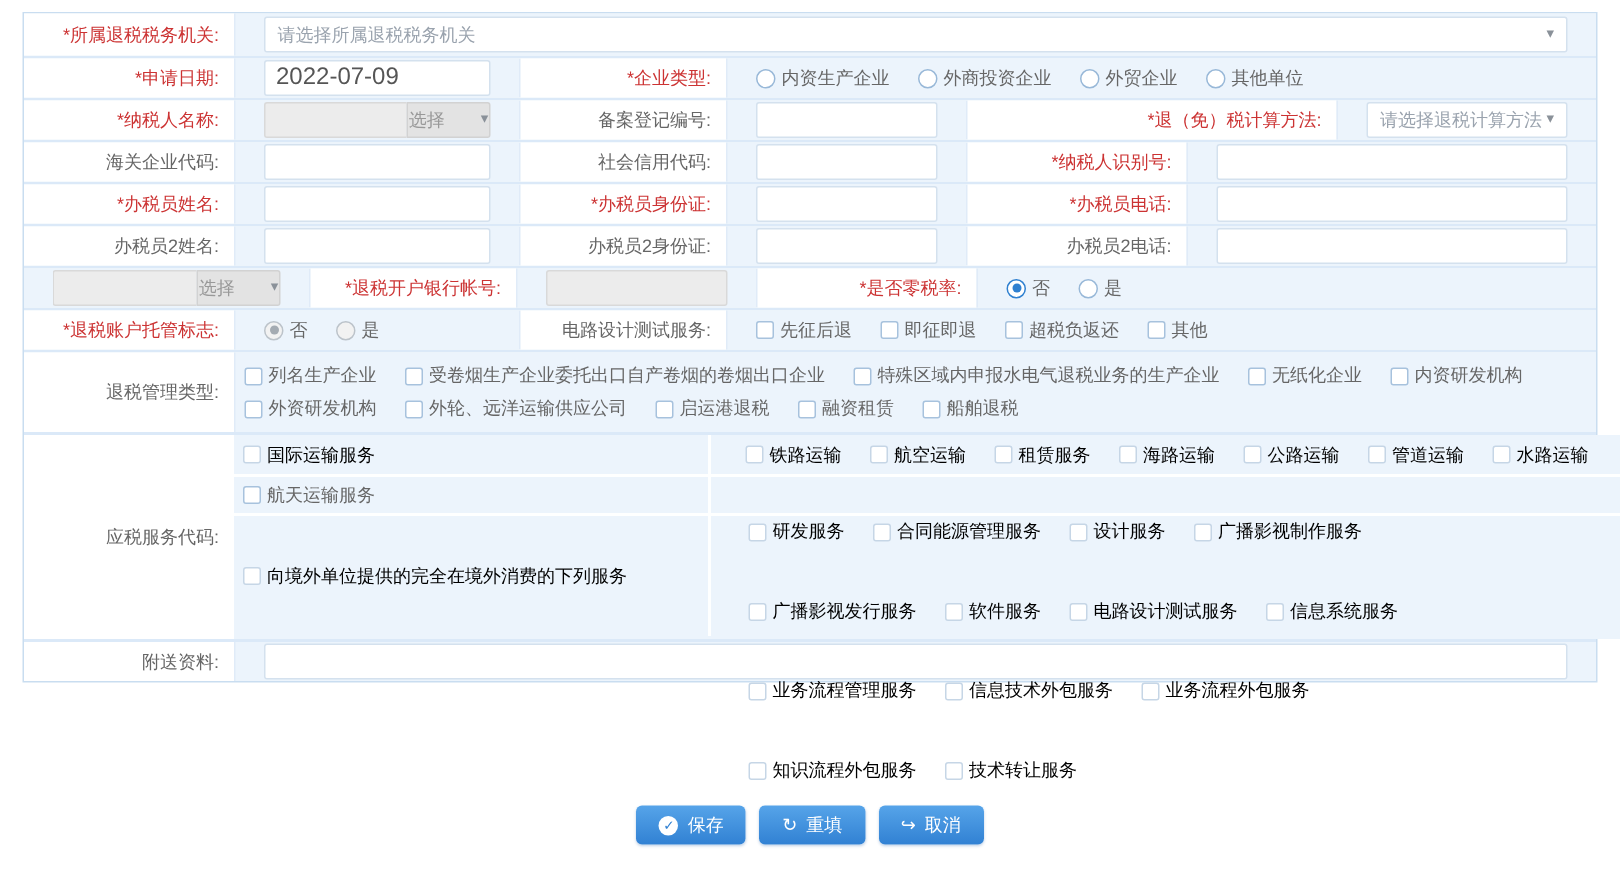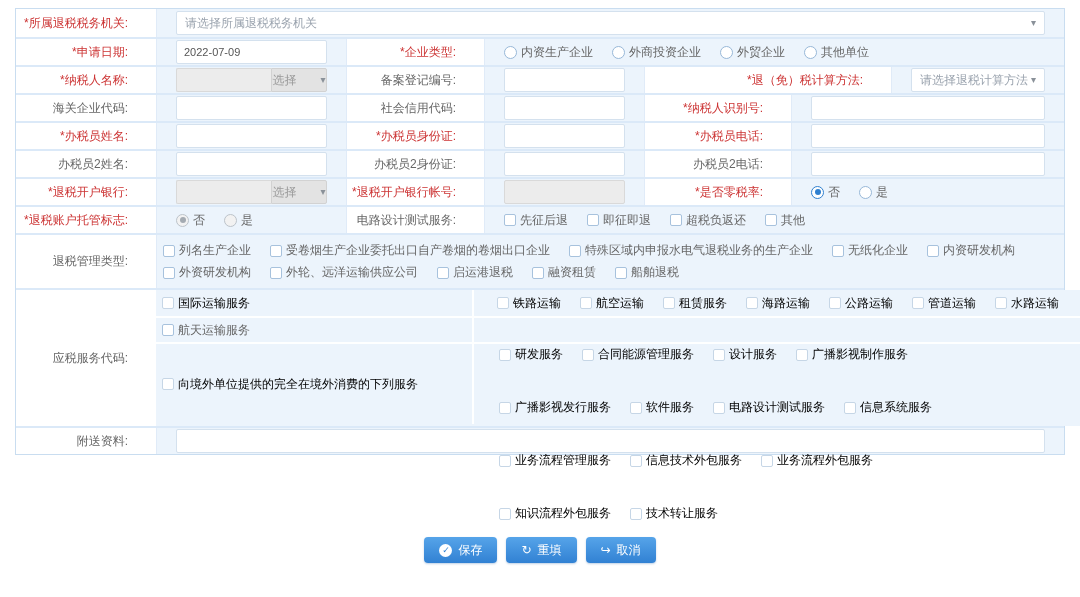--- a/index.html
+++ b/index.html
@@ -14,7 +14,7 @@
 
   .lc, .fc { display: flex; align-items: center; border-left: 1px solid #e0ebf8; }
   .row > :first-child { border-left: none; }
-  .lc { justify-content: flex-end; padding-right: 28px; background: #fff; color: #666;
+  .lc { justify-content: flex-end; padding-right: 10px; background: #fff; color: #666;
         text-align: right; line-height: 1.2; }
   .lc.req { color: #cc3333; }
   .fc { background: #ecf4fc; padding: 2px 19px; }

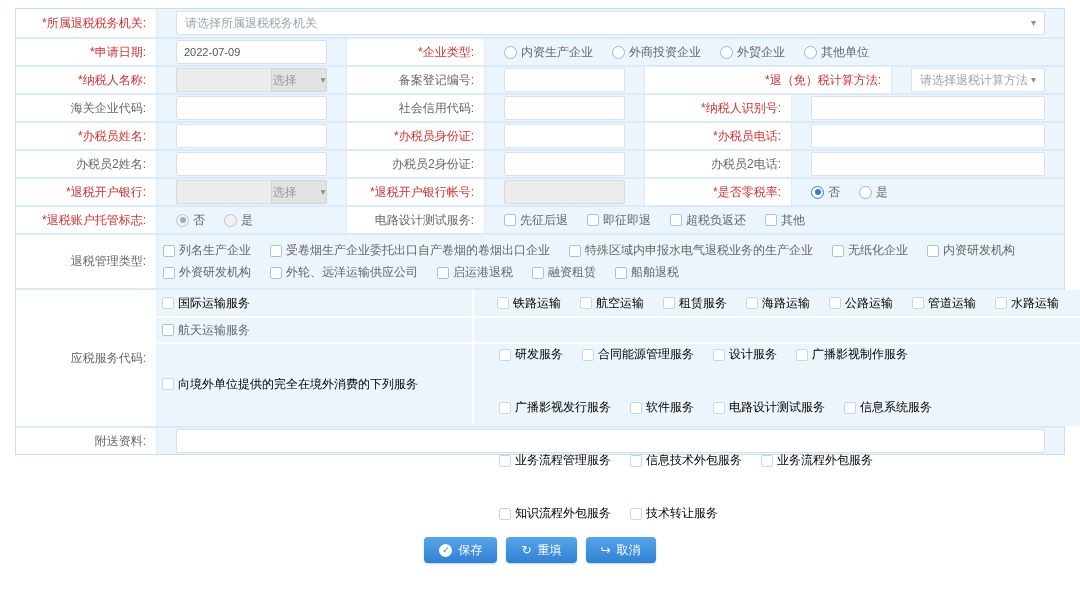--- a/index.html
+++ b/index.html
@@ -28,7 +28,7 @@
   .grow { flex: 1 1 auto; min-width: 0; }
 
   input.txt { width: 100%; height: 24px; border: 1px solid #d4e1ee; border-radius: 2px;
-              background: #fff; padding: 0 7px; font-size: 11px; color: #555; outline: none;
+              background: #fff; padding: 0 7px; font-size: 16px; color: #555; outline: none;
               font-family: inherit; }
   input.txt:disabled, input.txt.dis { background: #ececec; border-color: #d9d9d9; }
 

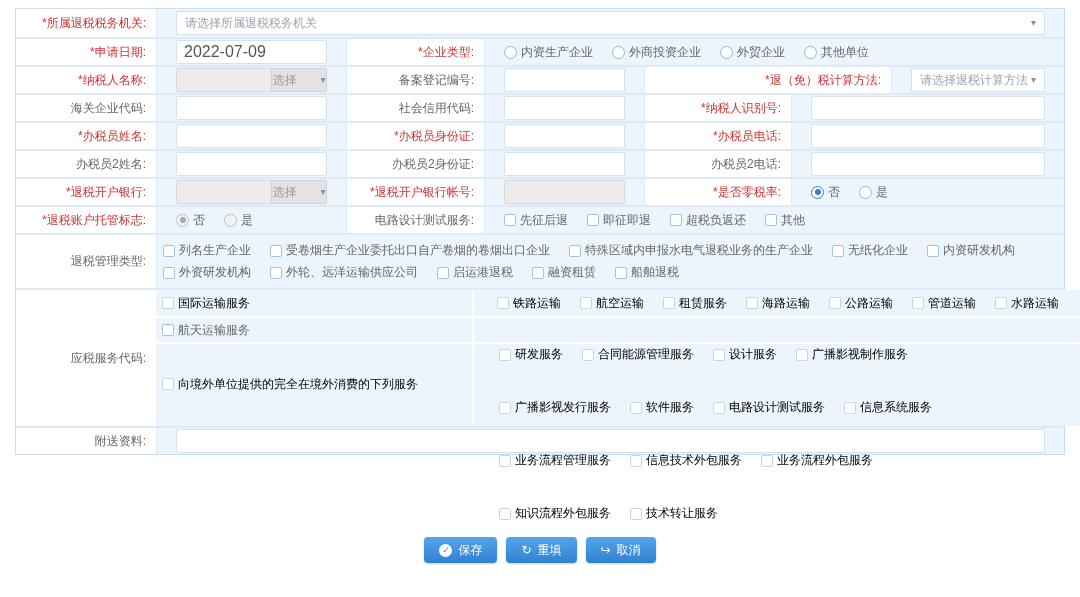--- a/index.html
+++ b/index.html
@@ -194,7 +194,6 @@
     </div>
 
     <div class="row h30">
-      <div class="lc req w140">*退税开户银行:</div>
       <div class="fc w190">
         <div class="combo">
           <input class="txt dis" disabled="" style="">

